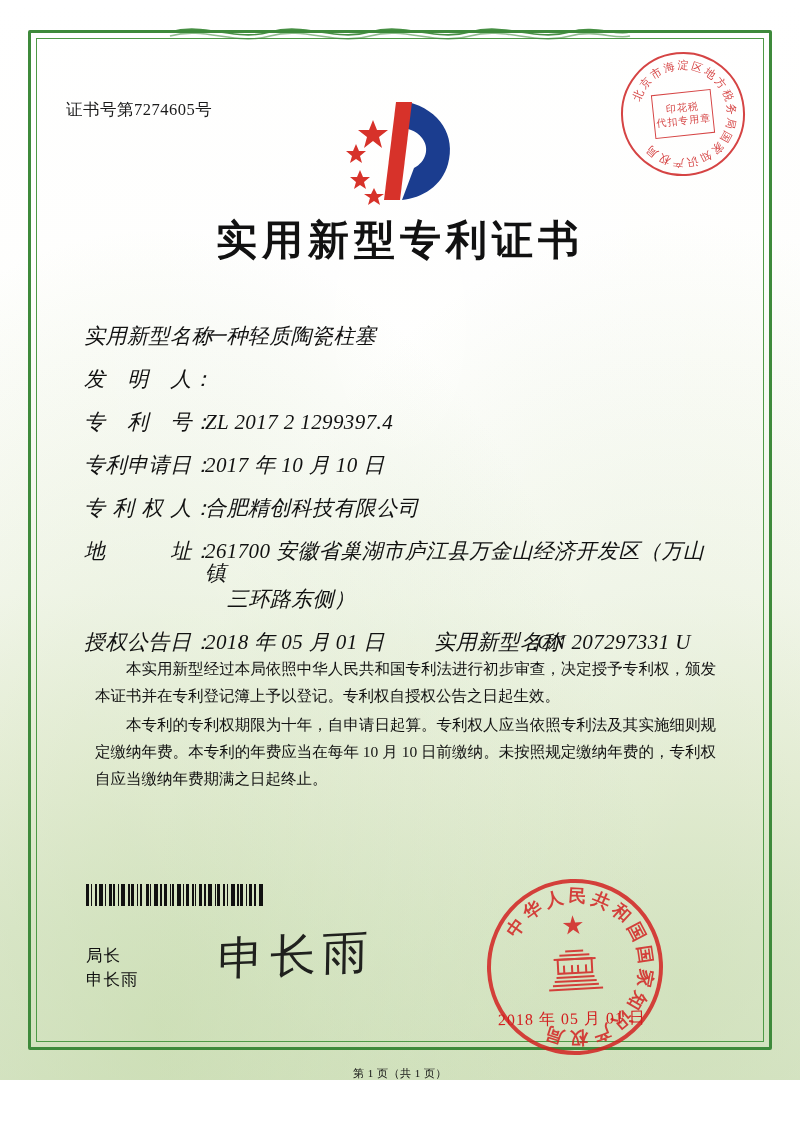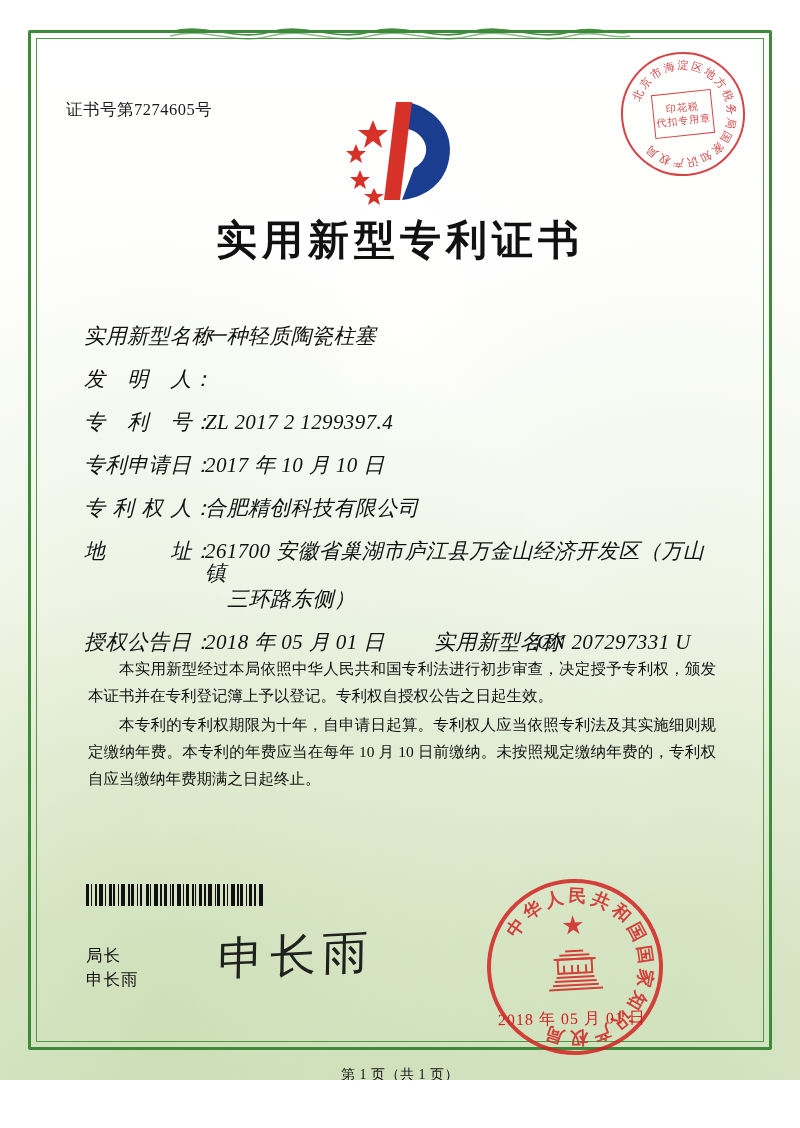--- a/index.html
+++ b/index.html
@@ -195,7 +195,7 @@
     text-align: justify;
   }
   .body-text p {
-    margin: 0 0 2px 4px;
+    margin: 0 0 2px 11px;
     text-indent: 2em;
   }
 

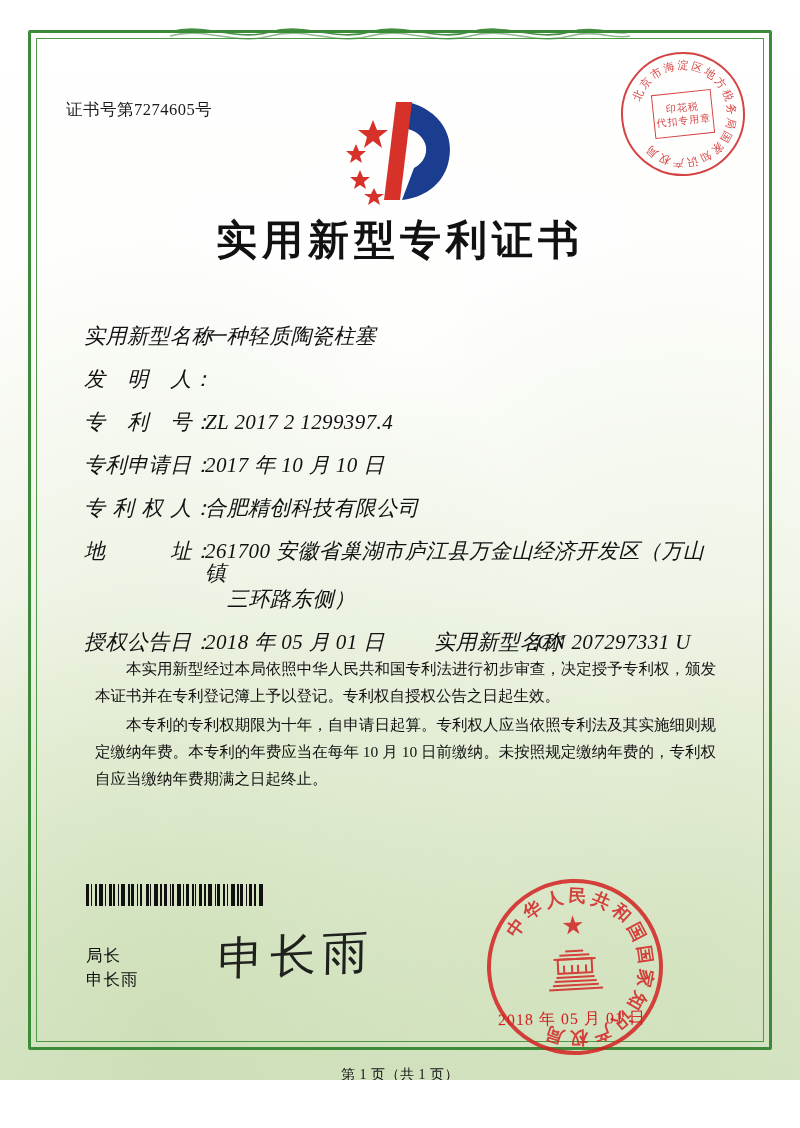--- a/index.html
+++ b/index.html
@@ -293,7 +293,7 @@
     right: 0;
     top: 1066px;
     text-align: center;
-    font-size: 14px;
+    font-size: 11px;
     color: #111;
     letter-spacing: 0.5px;
   }

